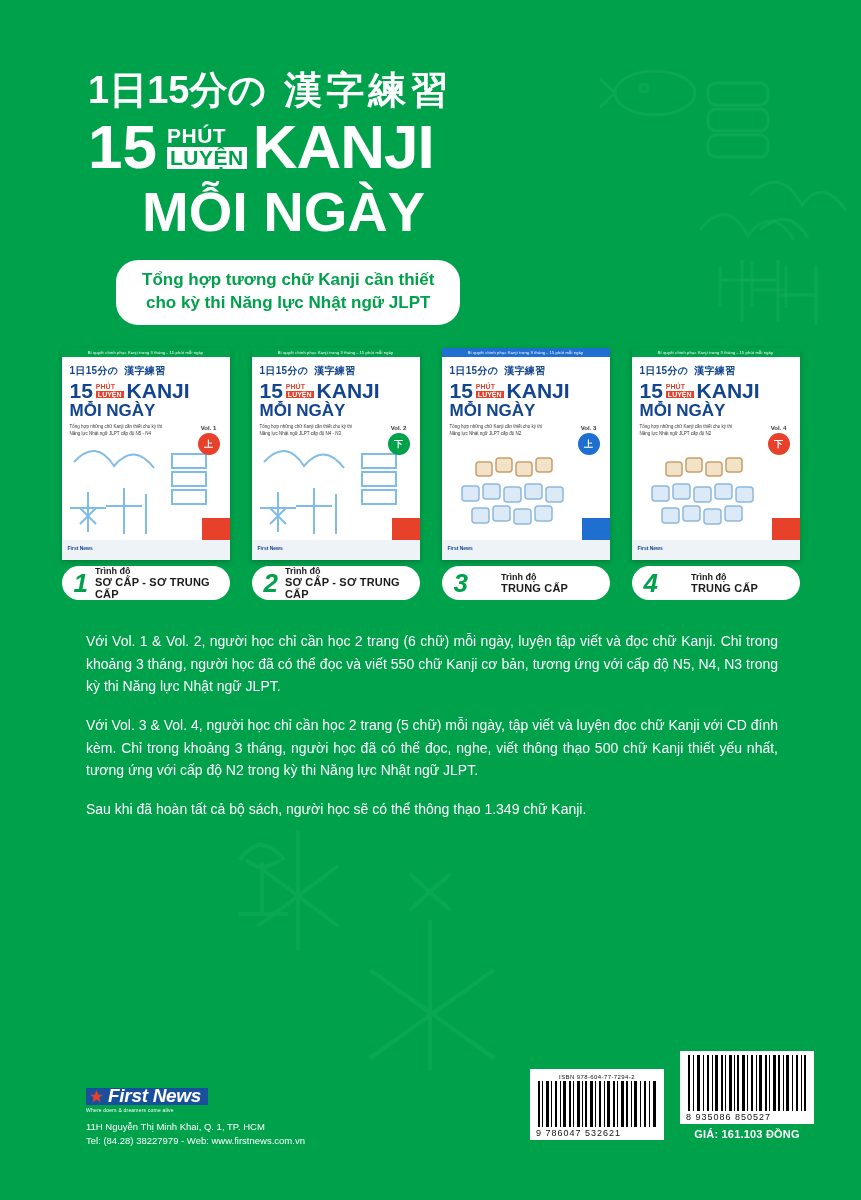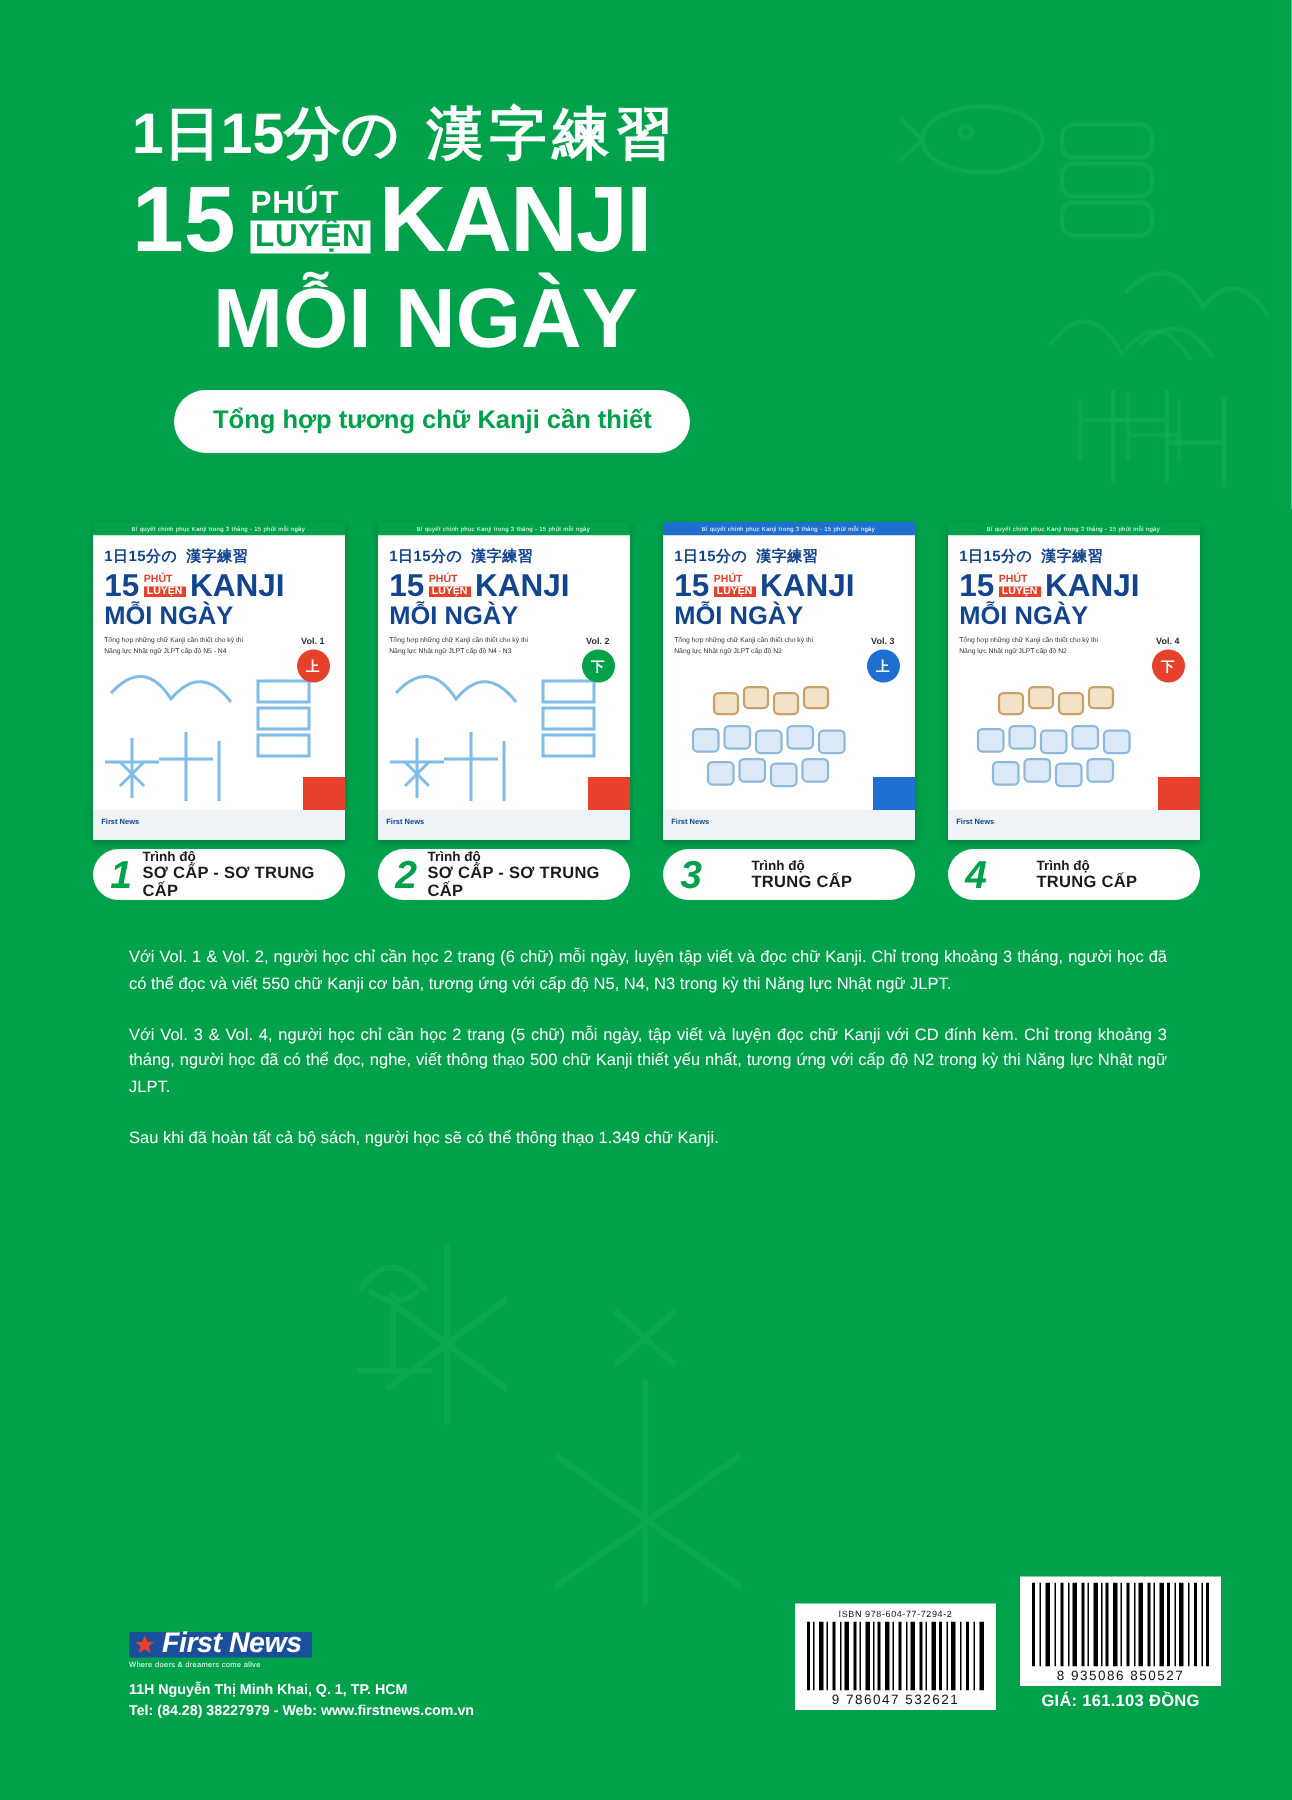--- a/index.html
+++ b/index.html
@@ -155,6 +155,7 @@
     <div class="subtitle-big">MỖI NGÀY</div>
     <div class="pill">
       <div>Tổng hợp tương chữ Kanji cần thiết</div>
+      <div>cho kỳ thi Năng lực Nhật ngữ JLPT</div>
     </div>
   </div>
 

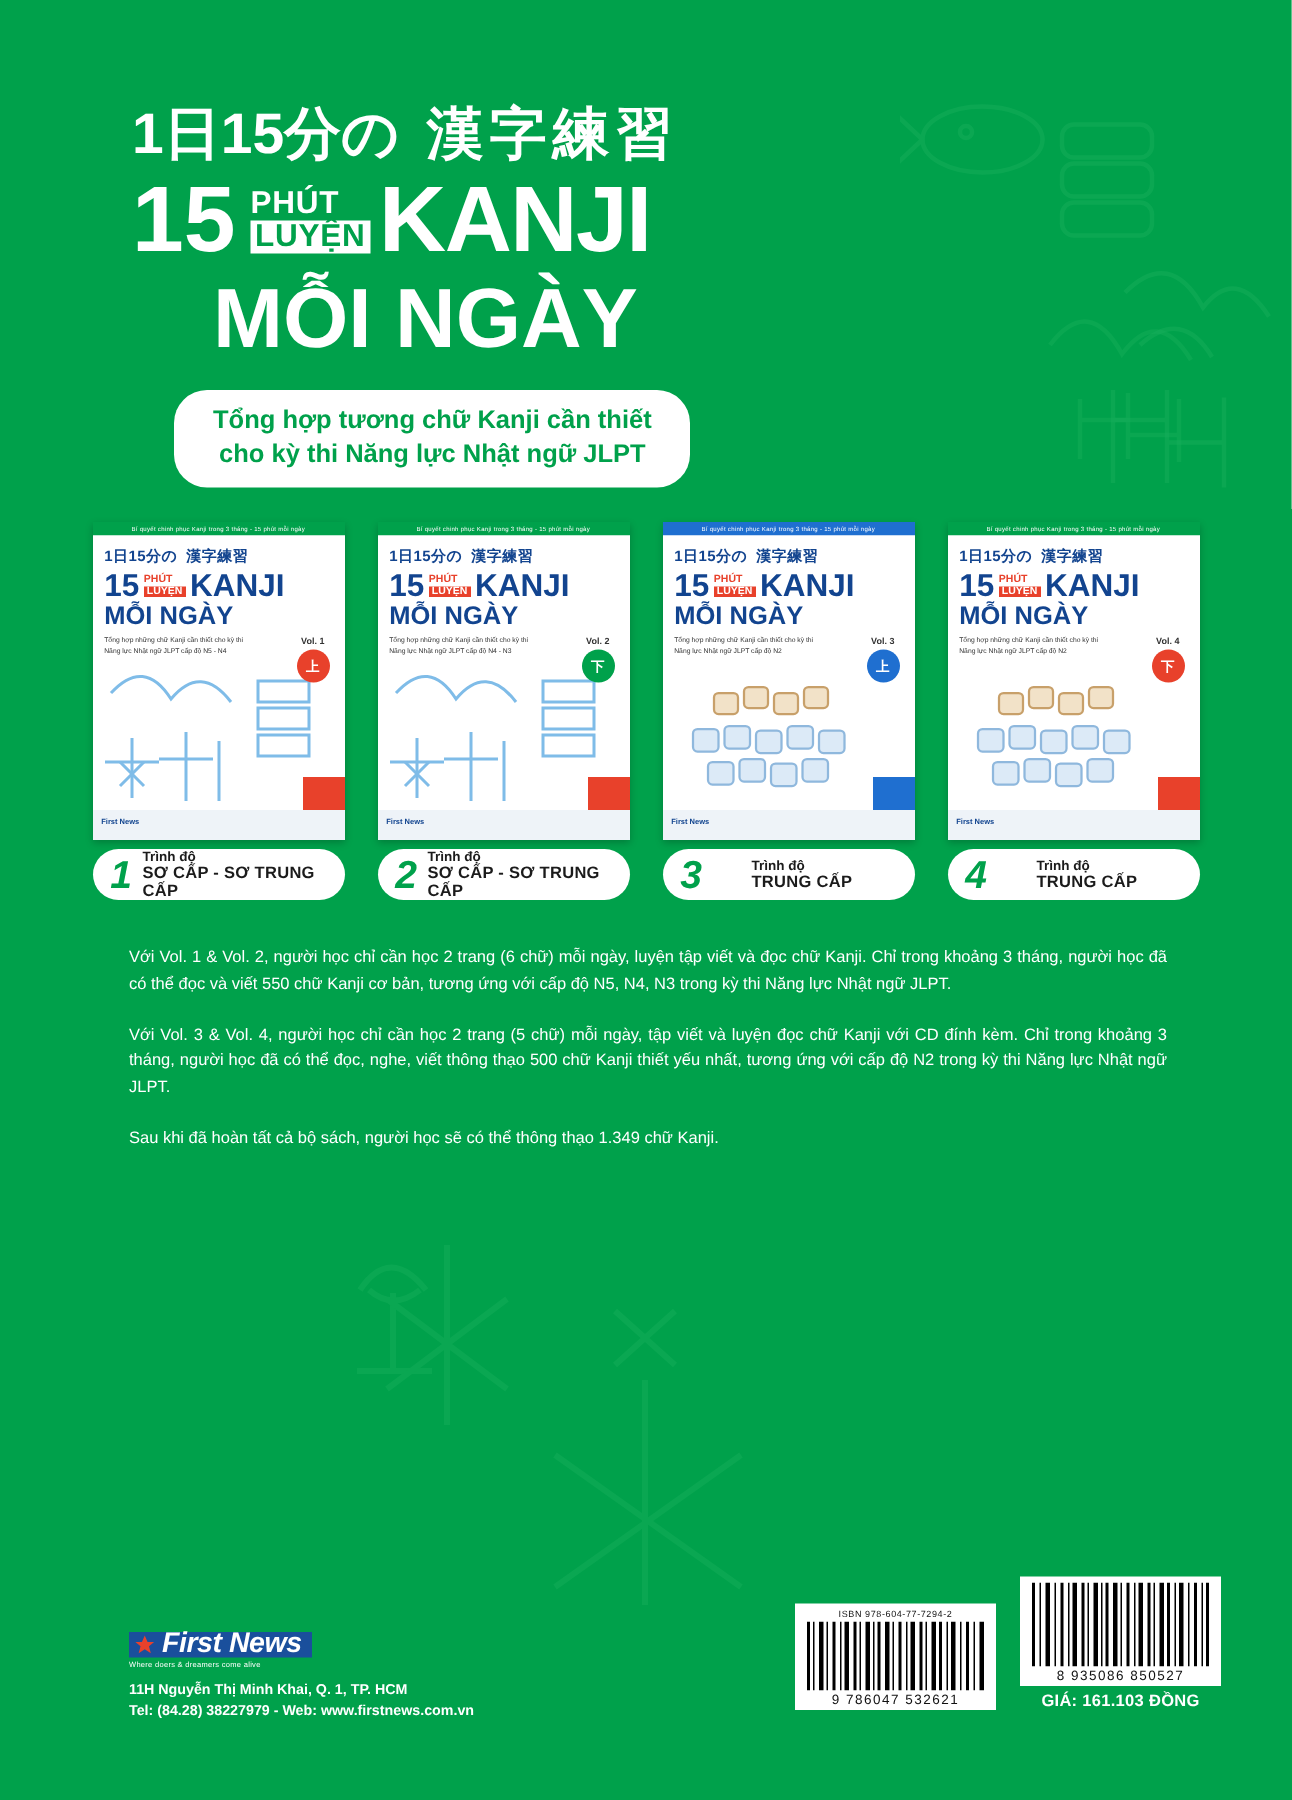--- a/index.html
+++ b/index.html
@@ -87,7 +87,7 @@
   .level .t2 { font-size:11px; color:#1b1b1b; font-weight:bold; letter-spacing:.2px;}
 
   
-  .body-text { position:absolute; left:86px; top:630px; width:692px; color:#ffffff; font-size:11px; line-height:1.62; }
+  .body-text { position:absolute; left:86px; top:630px; width:692px; color:#ffffff; font-size:14px; line-height:1.62; }
   .body-text p { margin:0 0 16px 0; text-align:justify; }
   .body-text p:last-child { margin-bottom:0; }
 

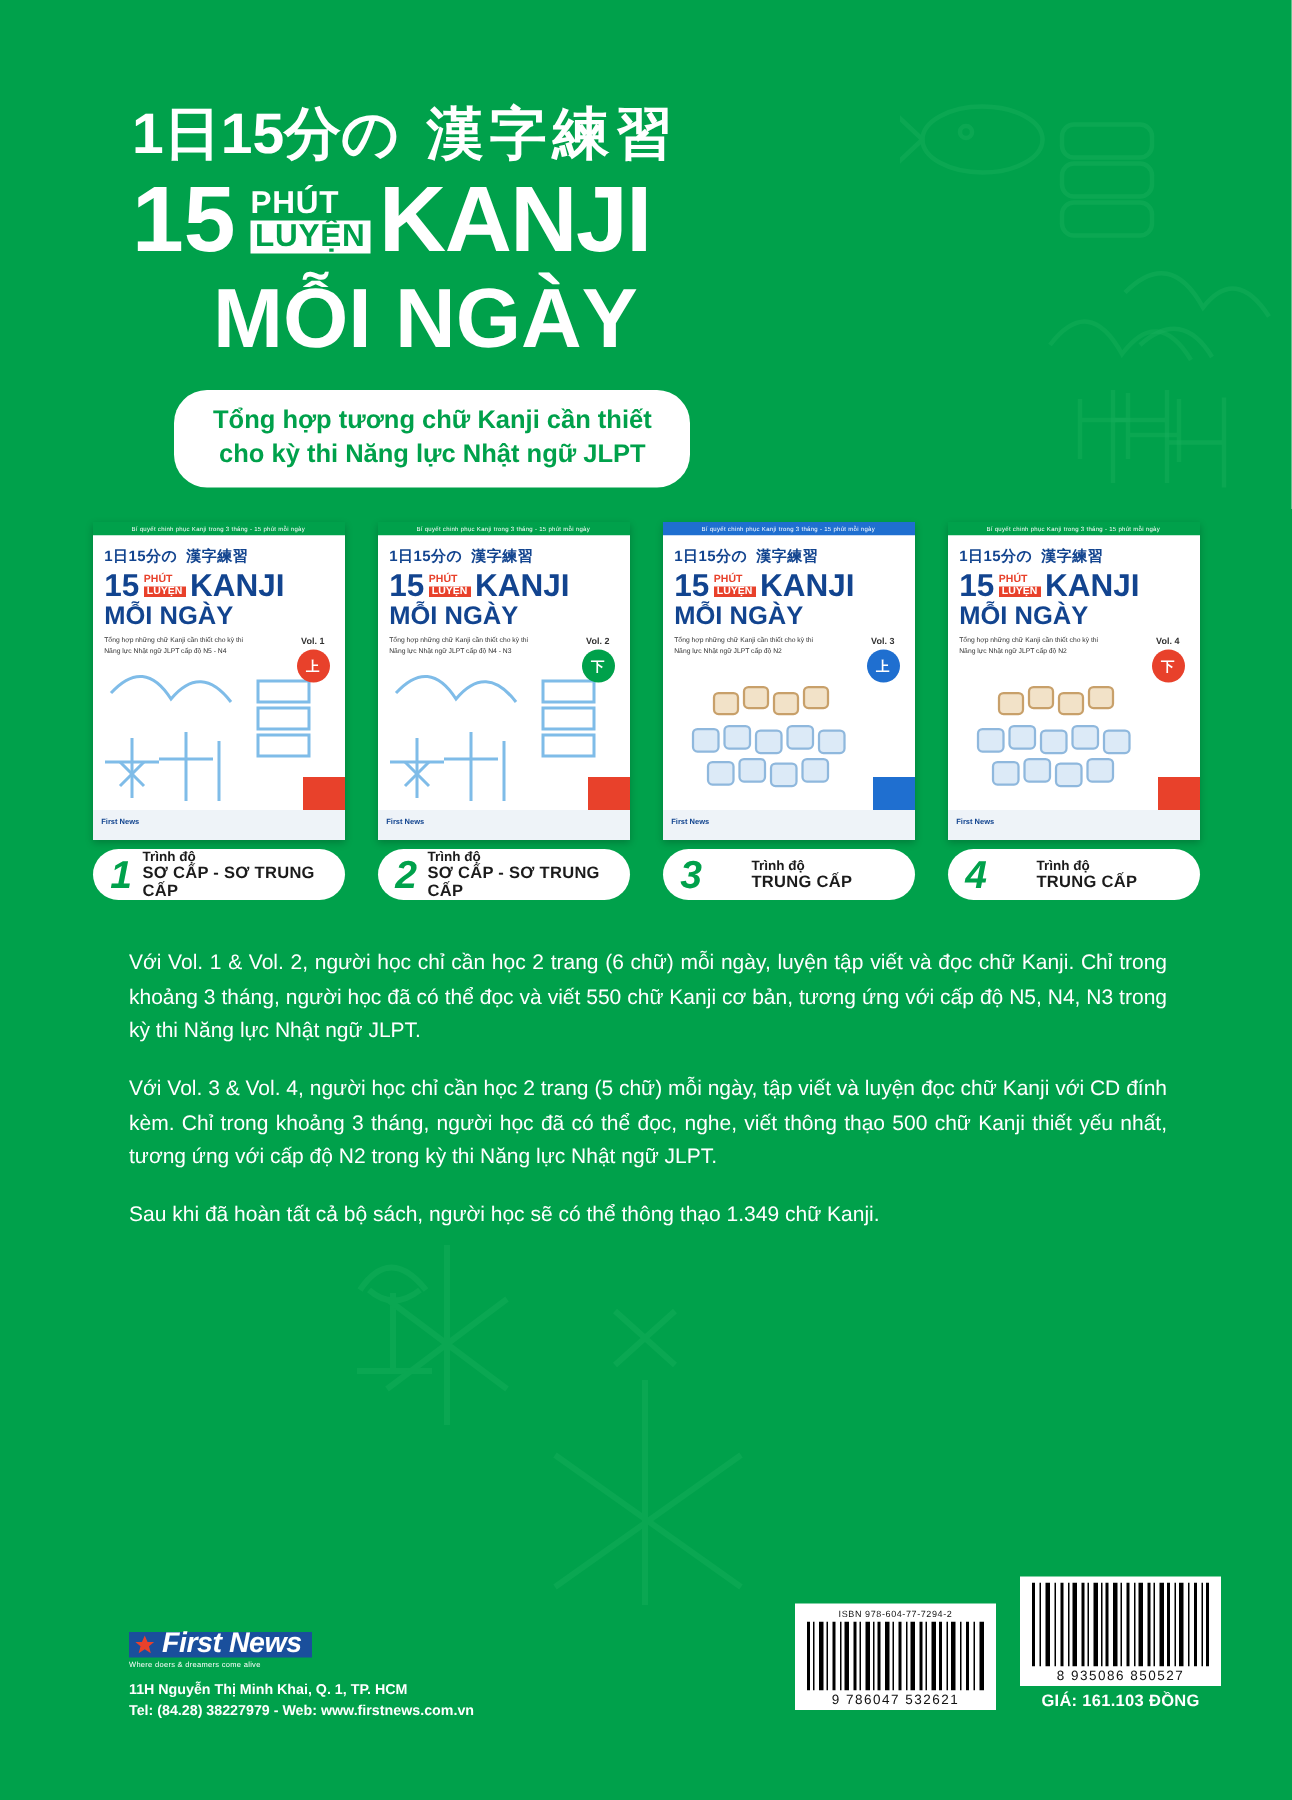--- a/index.html
+++ b/index.html
@@ -103,7 +103,7 @@
   .isbn-top { font-size:6px; color:#111; letter-spacing:.4px; background:#fff; padding:1px 4px; }
   .barcode { background:#ffffff; padding:4px 6px 2px 6px; }
   .barcode .bars { height:46px; }
-  .barcode .num { font-size:9px; color:#111; letter-spacing:1px; margin-top:1px; text-align:center; }
+  .barcode .num { font-size:9px; color:#111; letter-spacing:1px; margin-top:1px; text-align:left; }
   .ean-block { position:absolute; left:680px; bottom:8px; text-align:center; }
   .price { font-size:11px; color:#ffffff; font-weight:bold; margin-top:4px; letter-spacing:.2px; }
 </style>

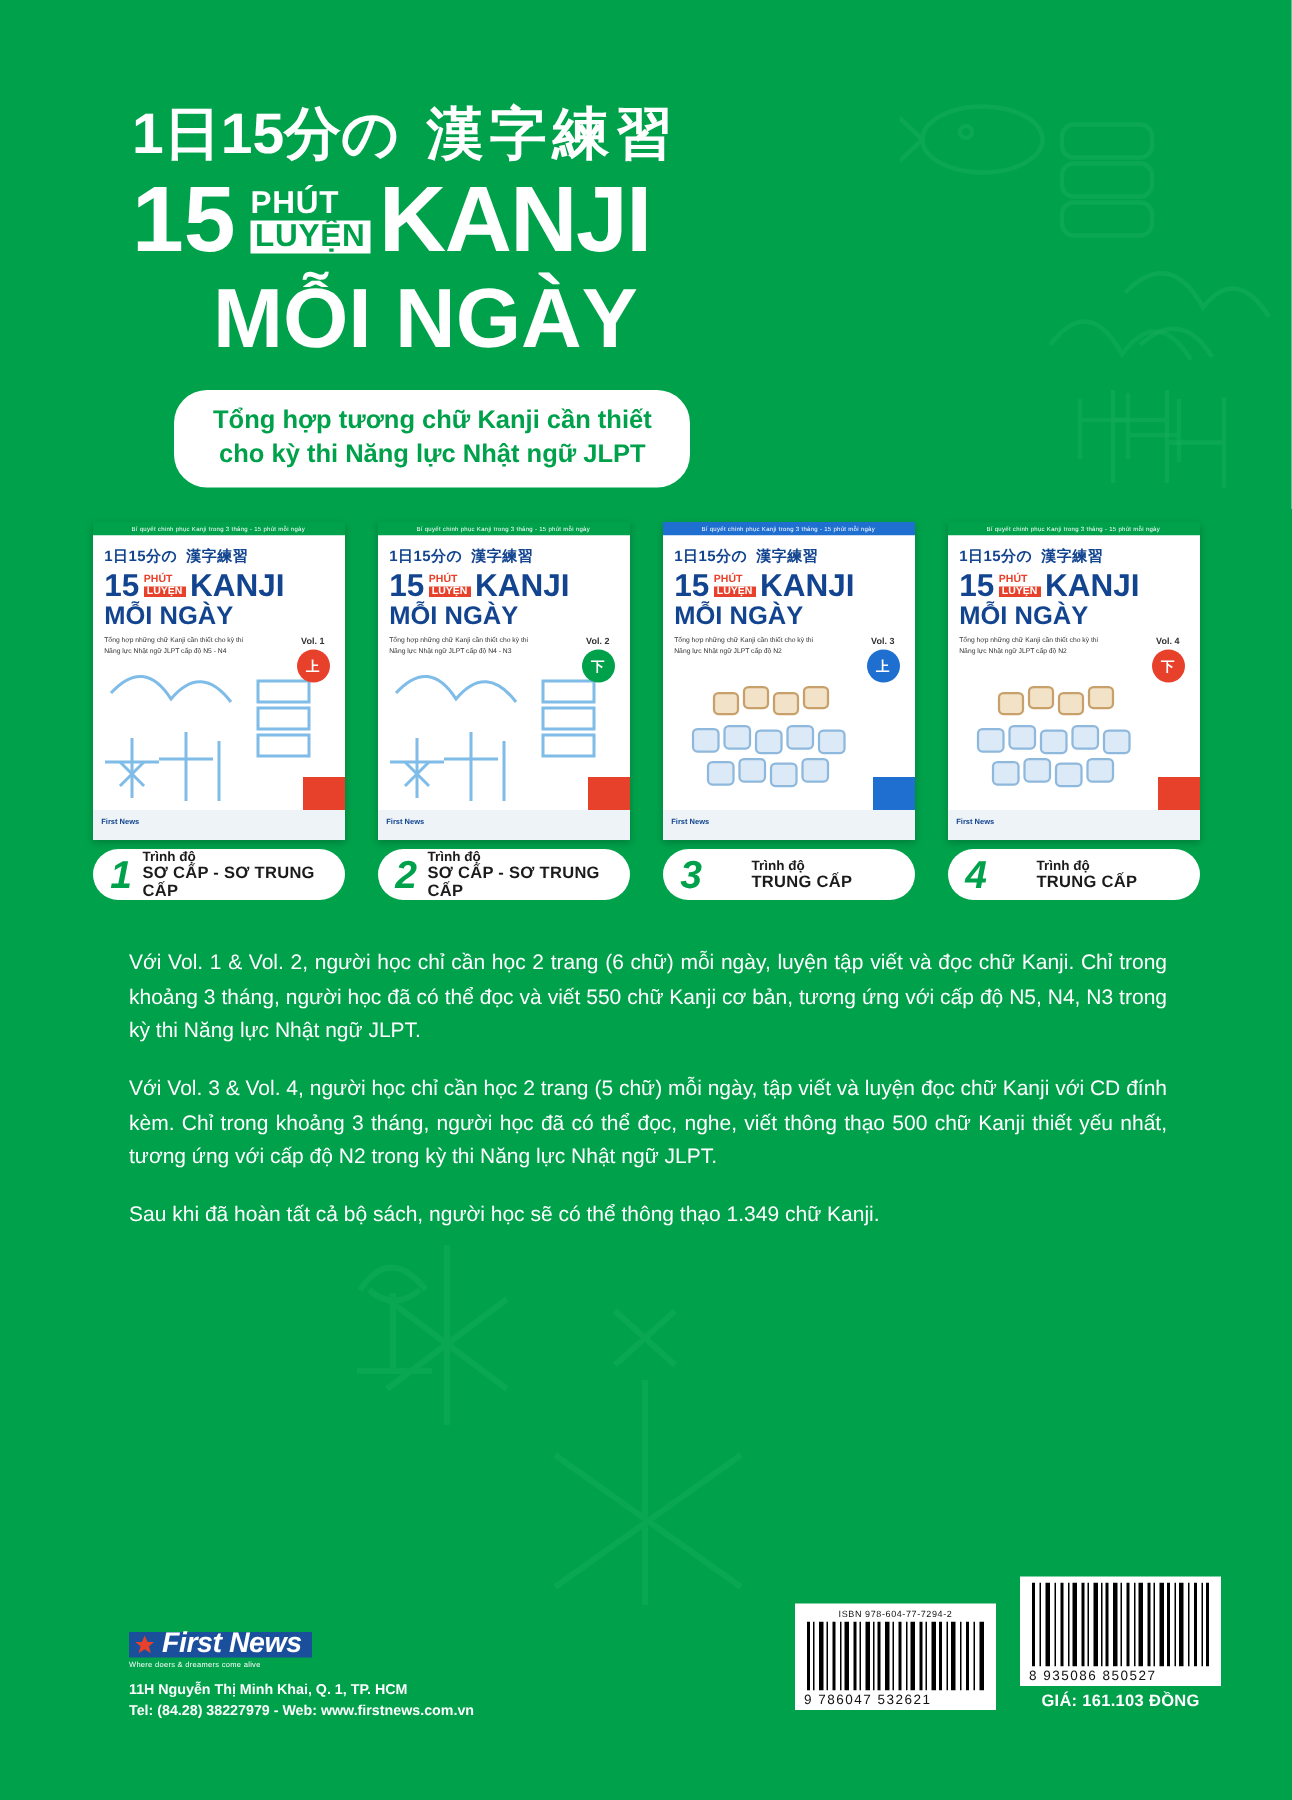--- a/index.html
+++ b/index.html
@@ -97,7 +97,7 @@
   .fn-name { font-size:19px; font-weight:bold; color:#ffffff; font-style:italic; letter-spacing:-.3px; }
   .fn-bar { width:122px; height:17px; background:#1a4f9c; display:flex; align-items:center; padding-left:3px;}
   .fn-tag { font-size:5px; color:#ffffff; margin-top:2px; letter-spacing:.2px;}
-  .addr { margin-top:7px; font-size:9.5px; color:#ffffff; line-height:1.5;font-weight:bold; }
+  .addr { margin-top:7px; font-size:9.5px; color:#ffffff; line-height:1.5; }
 
   .isbn-block { position:absolute; left:530px; bottom:8px; text-align:center; }
   .isbn-top { font-size:6px; color:#111; letter-spacing:.4px; background:#fff; padding:1px 4px; }

